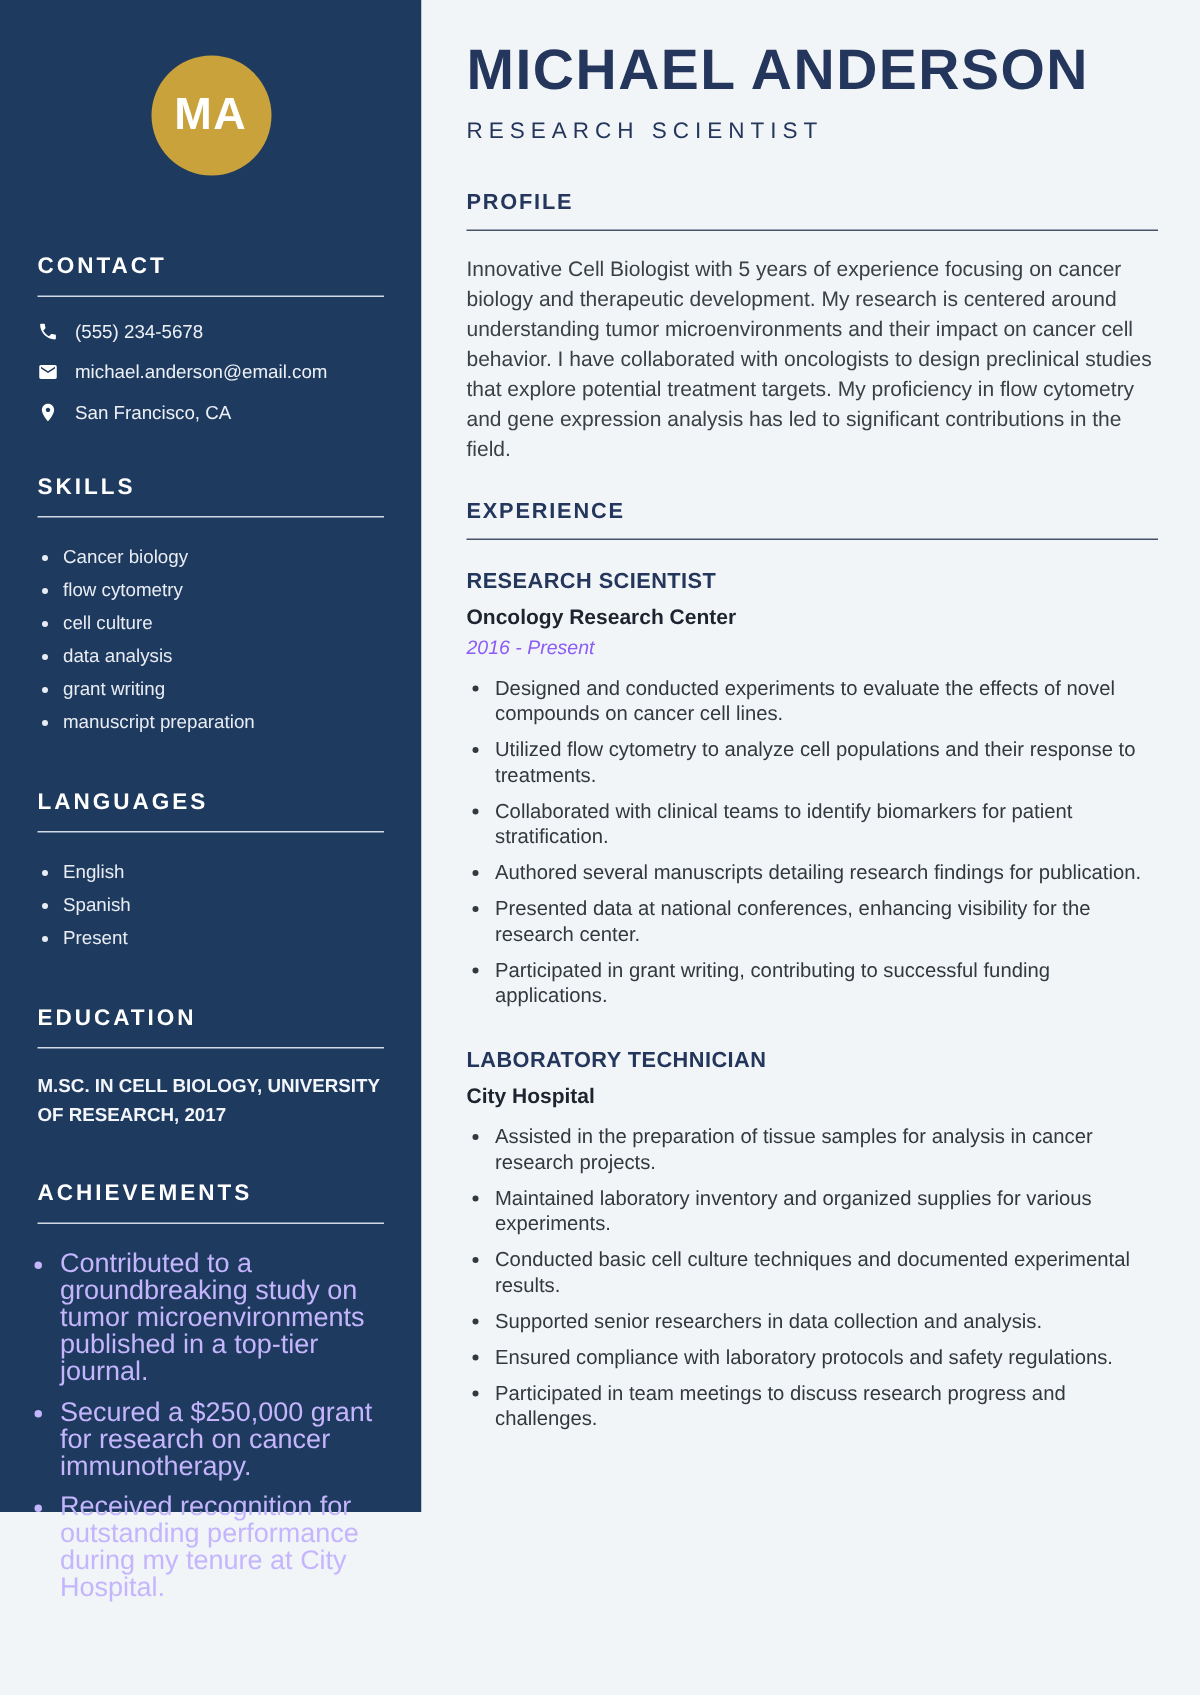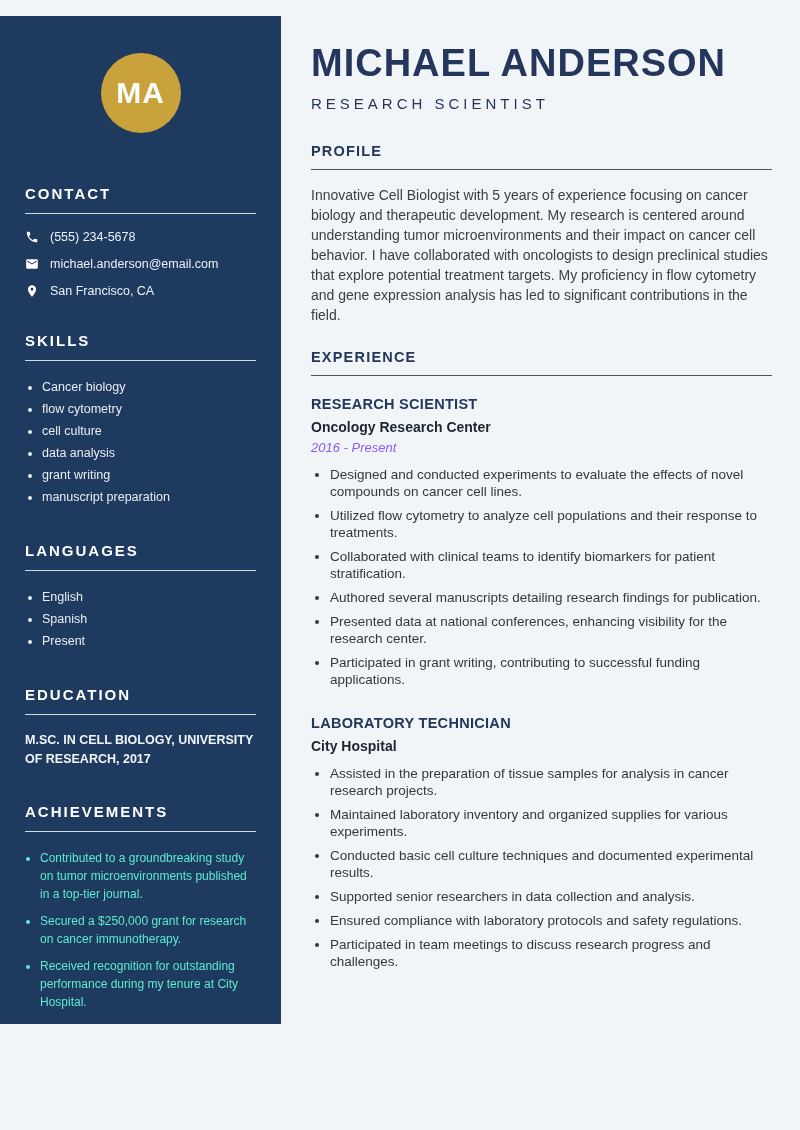--- a/index.html
+++ b/index.html
@@ -9,7 +9,7 @@
     font-family: "Liberation Sans", "DejaVu Sans", sans-serif;
     background: #f1f5f7;
   }
-  .page { display: flex; width: 800px; height: 1008px; margin-top: 16px; }
+  .page { display: flex; width: 800px; height: 1008px; }
 
   
   .sidebar {

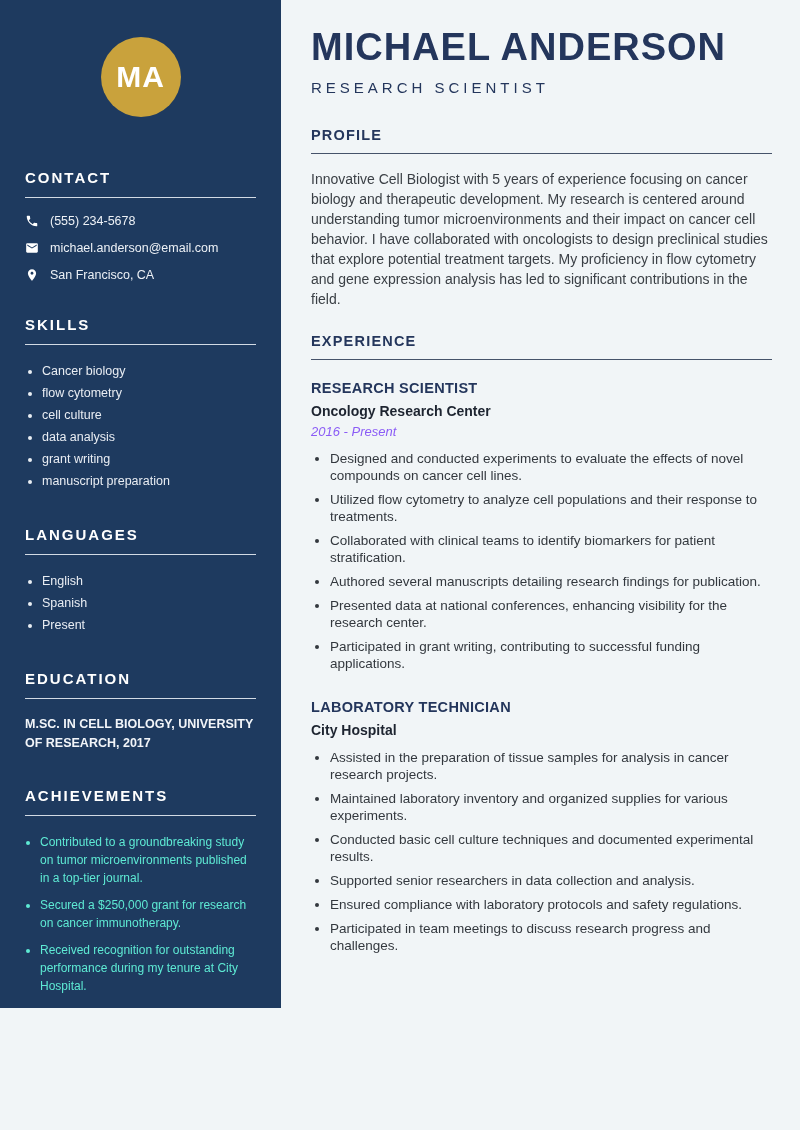--- a/index.html
+++ b/index.html
@@ -48,7 +48,7 @@
     text-transform: uppercase; color: #f2f5f9;
   }
   ul.ach-list { margin: 17px 0 0 0; padding-left: 15px; list-style: disc; }
-  ul.ach-list li { font-size: 12px; line-height: 18px; margin-bottom: 9px; color: #5eead4; }
+  ul.ach-list li { font-size: 18px; line-height: 18px; margin-bottom: 9px; color: #c4b5fd; }
 
   
   .main { flex: 1; background: #f1f5f7; padding: 28px 28px 0 30px; }

